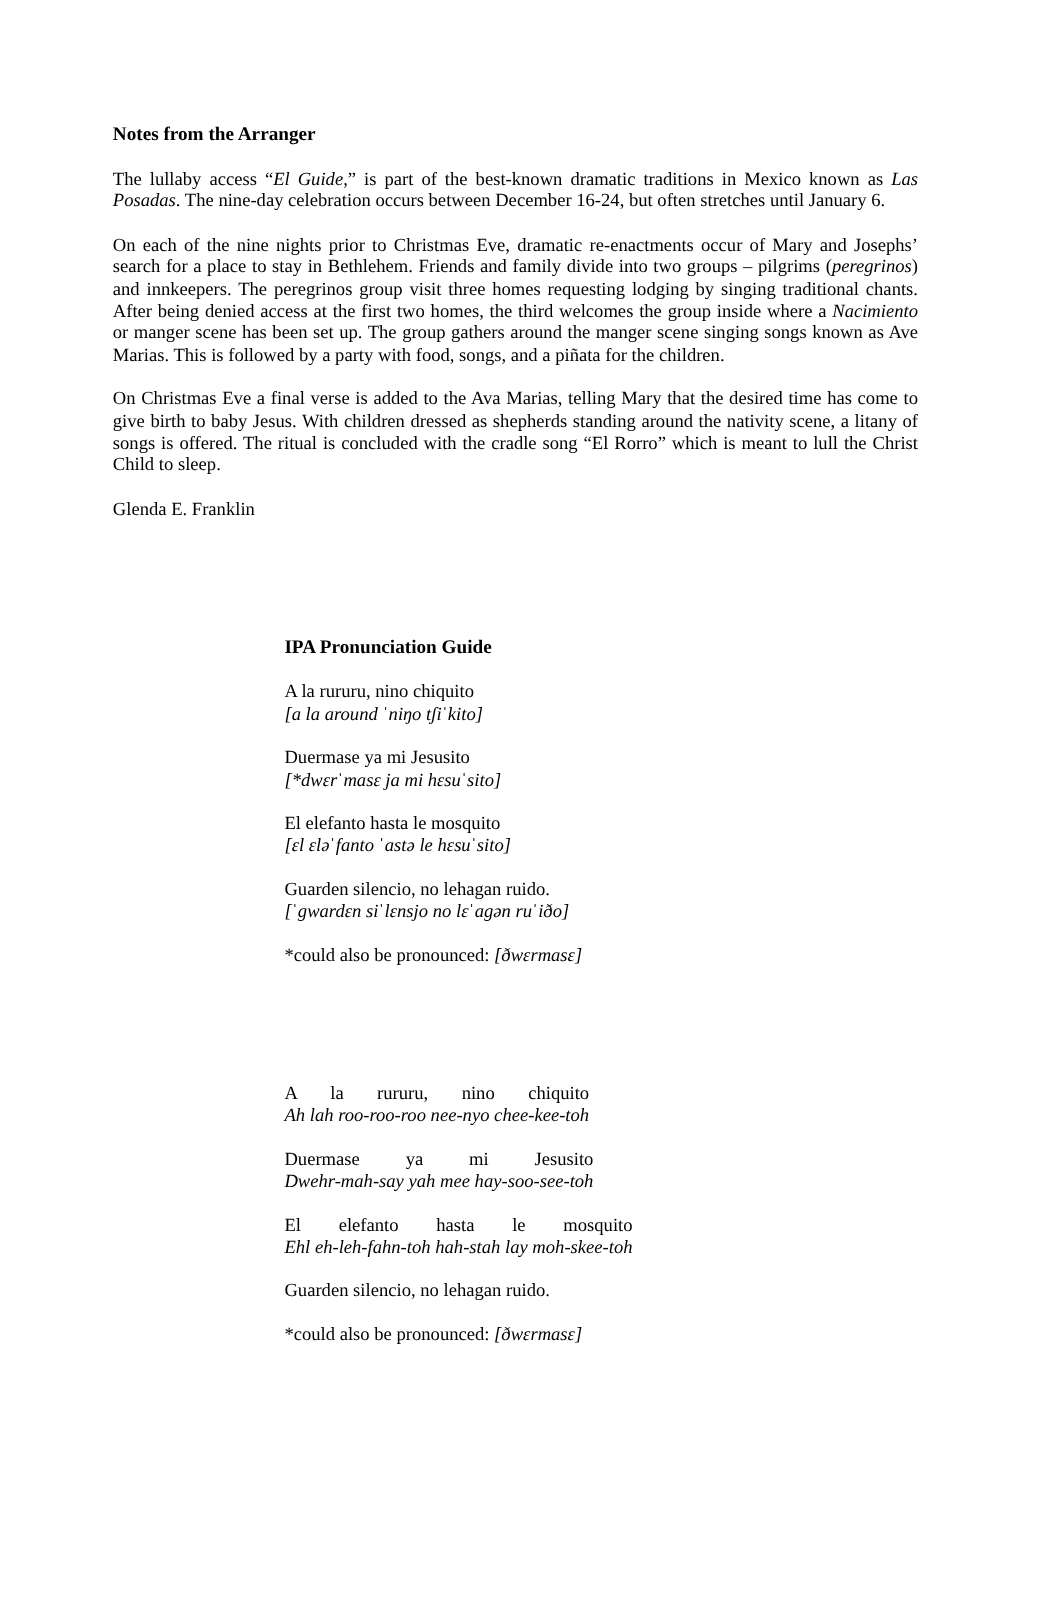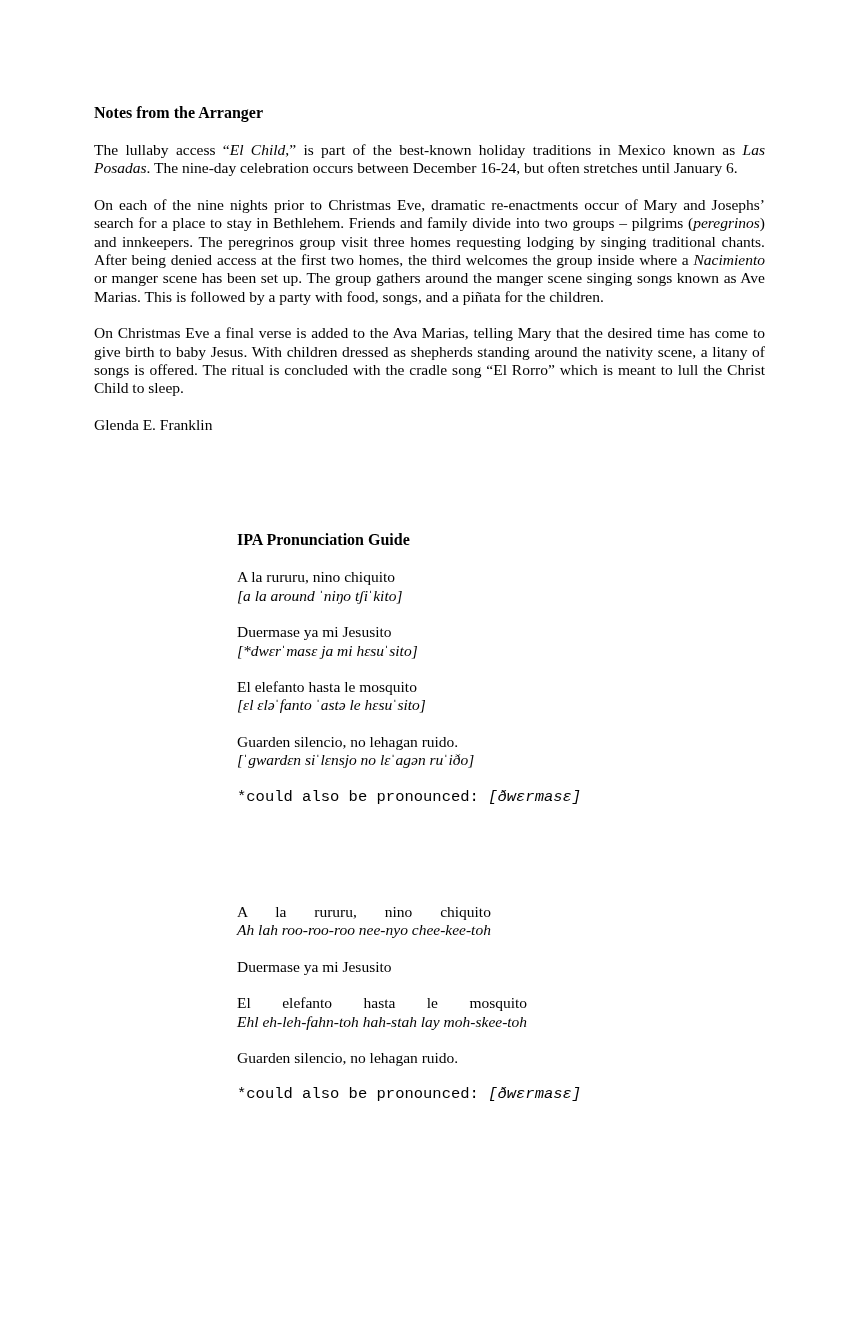--- a/index.html
+++ b/index.html
@@ -53,7 +53,7 @@
   <div>
     <h1 class="doc-heading">Notes from the Arranger</h1>
 
-    <p class="body-para"><span>The lullaby access “</span><span class="it">El Child</span><span>,” is part of the best-known holiday traditions in Mexico known as </span><span class="it">Las Posadas</span><span>. The nine-day celebration occurs between December 16-24, but often stretches until January 6.</span></p>
+    <p class="body-para"><span>The lullaby access “</span><span class="it">El Guide</span><span>,” is part of the best-known holiday traditions in Mexico known as </span><span class="it">Las Posadas</span><span>. The nine-day celebration occurs between December 16-24, but often stretches until January 6.</span></p>
     <p class="body-para"><span>On each of the nine nights prior to Christmas Eve, dramatic re-enactments occur of Mary and Josephs’ search for a place to stay in Bethlehem. Friends and family divide into two groups – pilgrims (</span><span class="it">peregrinos</span><span>) and innkeepers. The peregrinos group visit three homes requesting lodging by singing traditional chants. After being denied access at the first two homes, the third welcomes the group inside where a </span><span class="it">Nacimiento</span><span> or manger scene has been set up. The group gathers around the manger scene singing songs known as Ave Marias. This is followed by a party with food, songs, and a piñata for the children.</span></p>
     <p class="body-para"><span>On Christmas Eve a final verse is added to the Ava Marias, telling Mary that the desired time has come to give birth to baby Jesus. With children dressed as shepherds standing around the nativity scene, a litany of songs is offered. The ritual is concluded with the cradle song “El Rorro” which is meant to lull the Christ Child to sleep.</span></p>
 

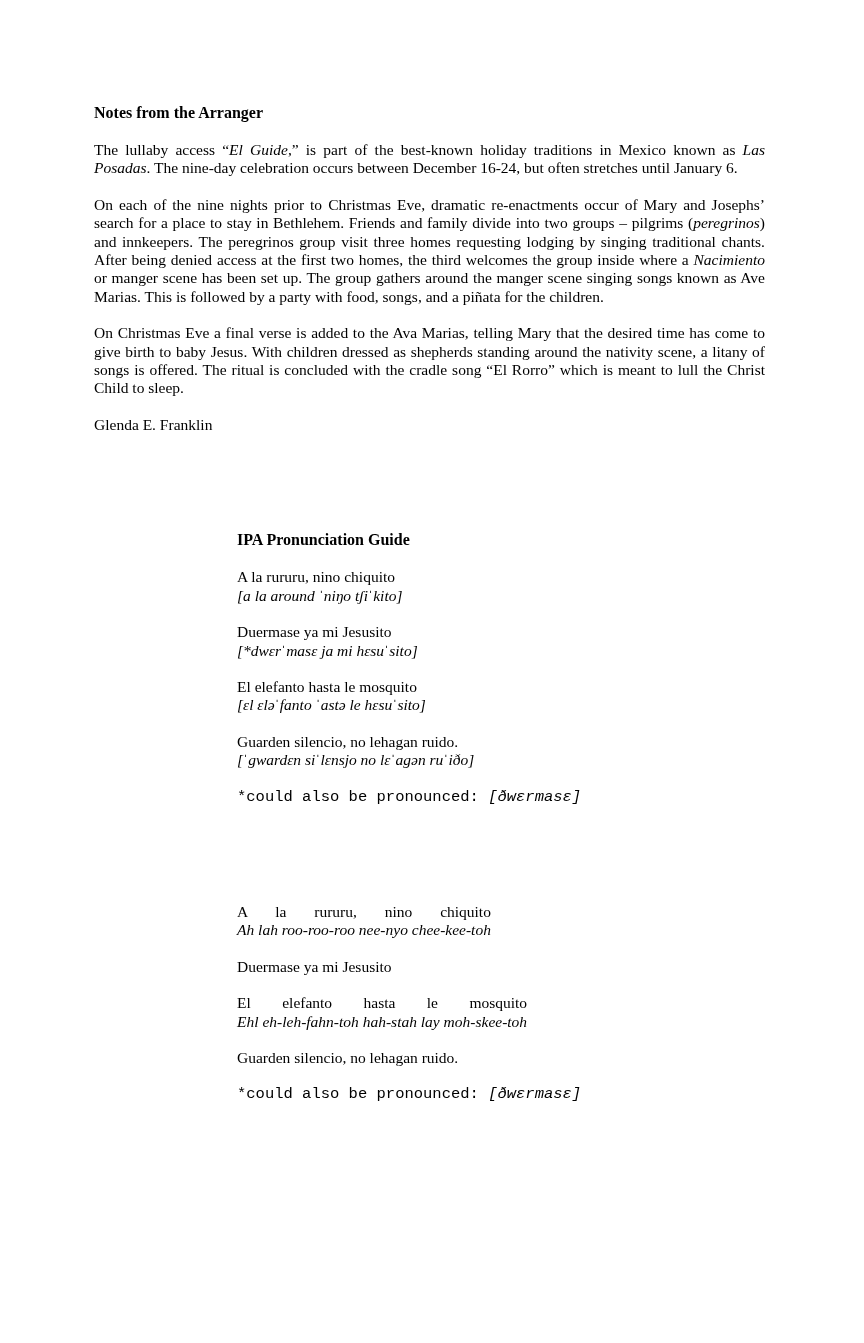--- a/index.html
+++ b/index.html
@@ -53,7 +53,7 @@
   <div>
     <h1 class="doc-heading">Notes from the Arranger</h1>
 
-    <p class="body-para"><span>The lullaby access “</span><span class="it">El Guide</span><span>,” is part of the best-known holiday traditions in Mexico known as </span><span class="it">Las Posadas</span><span>. The nine-day celebration occurs between December 16-24, but often stretches until January 6.</span></p>
+    <p class="body-para"><span>The lullaby access “</span><span class="it">El Guide</span><span>,” is part of the best-known dramatic traditions in Mexico known as </span><span class="it">Las Posadas</span><span>. The nine-day celebration occurs between December 16-24, but often stretches until January 6.</span></p>
     <p class="body-para"><span>On each of the nine nights prior to Christmas Eve, dramatic re-enactments occur of Mary and Josephs’ search for a place to stay in Bethlehem. Friends and family divide into two groups – pilgrims (</span><span class="it">peregrinos</span><span>) and innkeepers. The peregrinos group visit three homes requesting lodging by singing traditional chants. After being denied access at the first two homes, the third welcomes the group inside where a </span><span class="it">Nacimiento</span><span> or manger scene has been set up. The group gathers around the manger scene singing songs known as Ave Marias. This is followed by a party with food, songs, and a piñata for the children.</span></p>
     <p class="body-para"><span>On Christmas Eve a final verse is added to the Ava Marias, telling Mary that the desired time has come to give birth to baby Jesus. With children dressed as shepherds standing around the nativity scene, a litany of songs is offered. The ritual is concluded with the cradle song “El Rorro” which is meant to lull the Christ Child to sleep.</span></p>
 

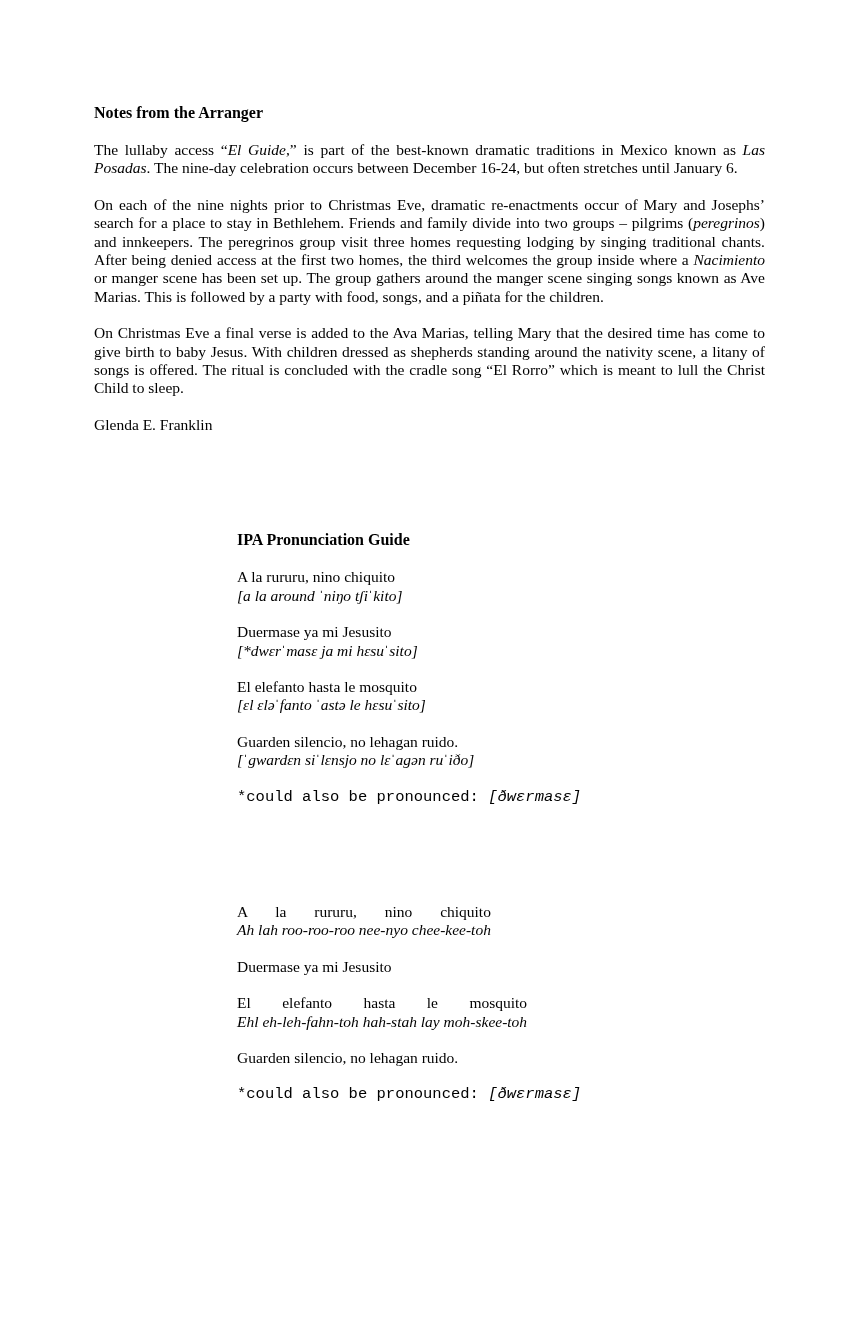--- a/index.html
+++ b/index.html
@@ -43,7 +43,7 @@
     text-align-last: justify;
   }
   .pair .pron-line { font-style: italic; white-space: pre-wrap; }
-  .footnote { margin-top: 17px; font-family: Liberation Mono, monospace; }
+  .footnote { margin-top: 17px; }
 </style>
 </head>
 <body>

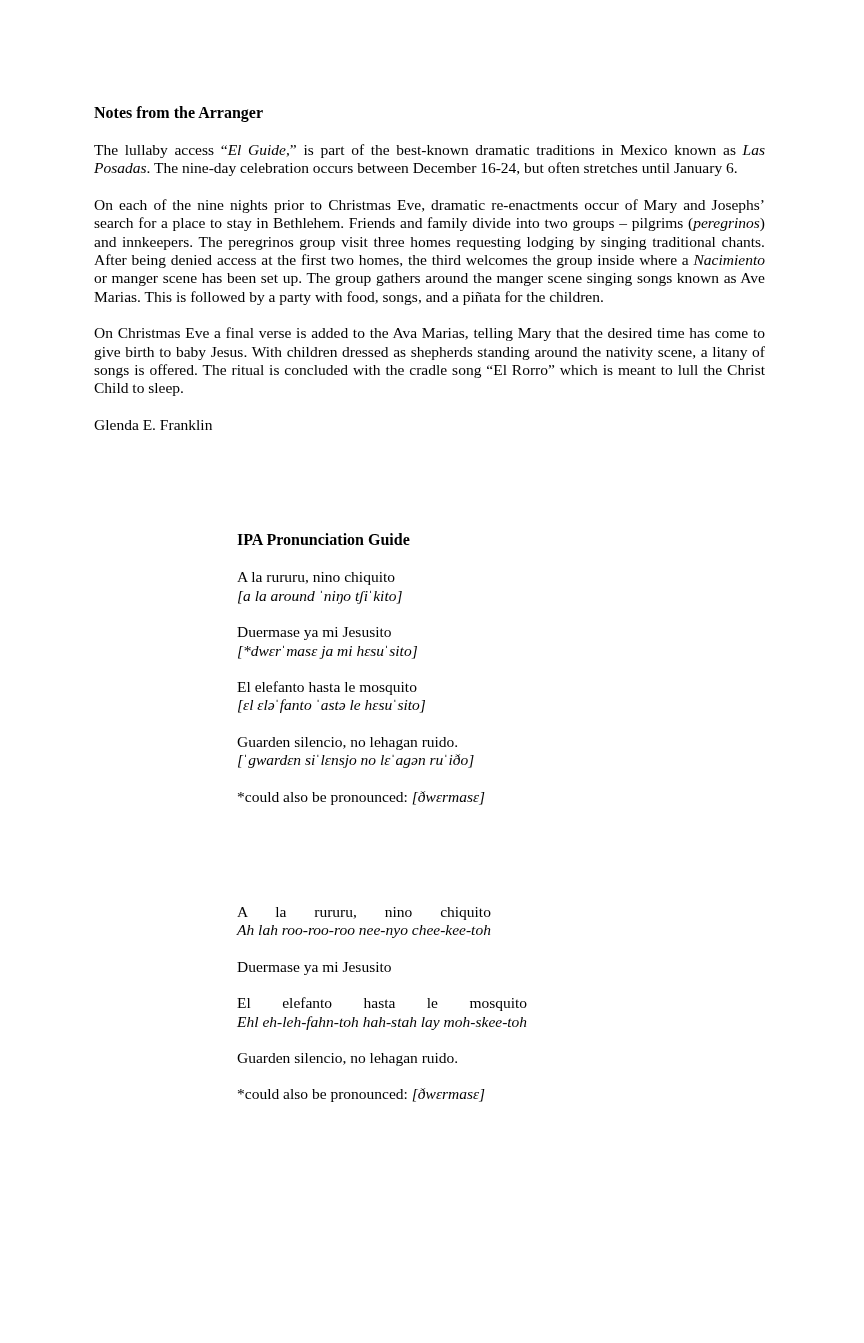--- a/index.html
+++ b/index.html
@@ -91,6 +91,7 @@
     </div>
     <div class="pair">
       <div class="es-line">Duermase ya mi Jesusito</div>
+      <div class="pron-line">Dwehr-mah-say yah mee hay-soo-see-toh</div>
     </div>
     <div class="pair">
       <div class="es-line">El elefanto hasta le mosquito</div>

